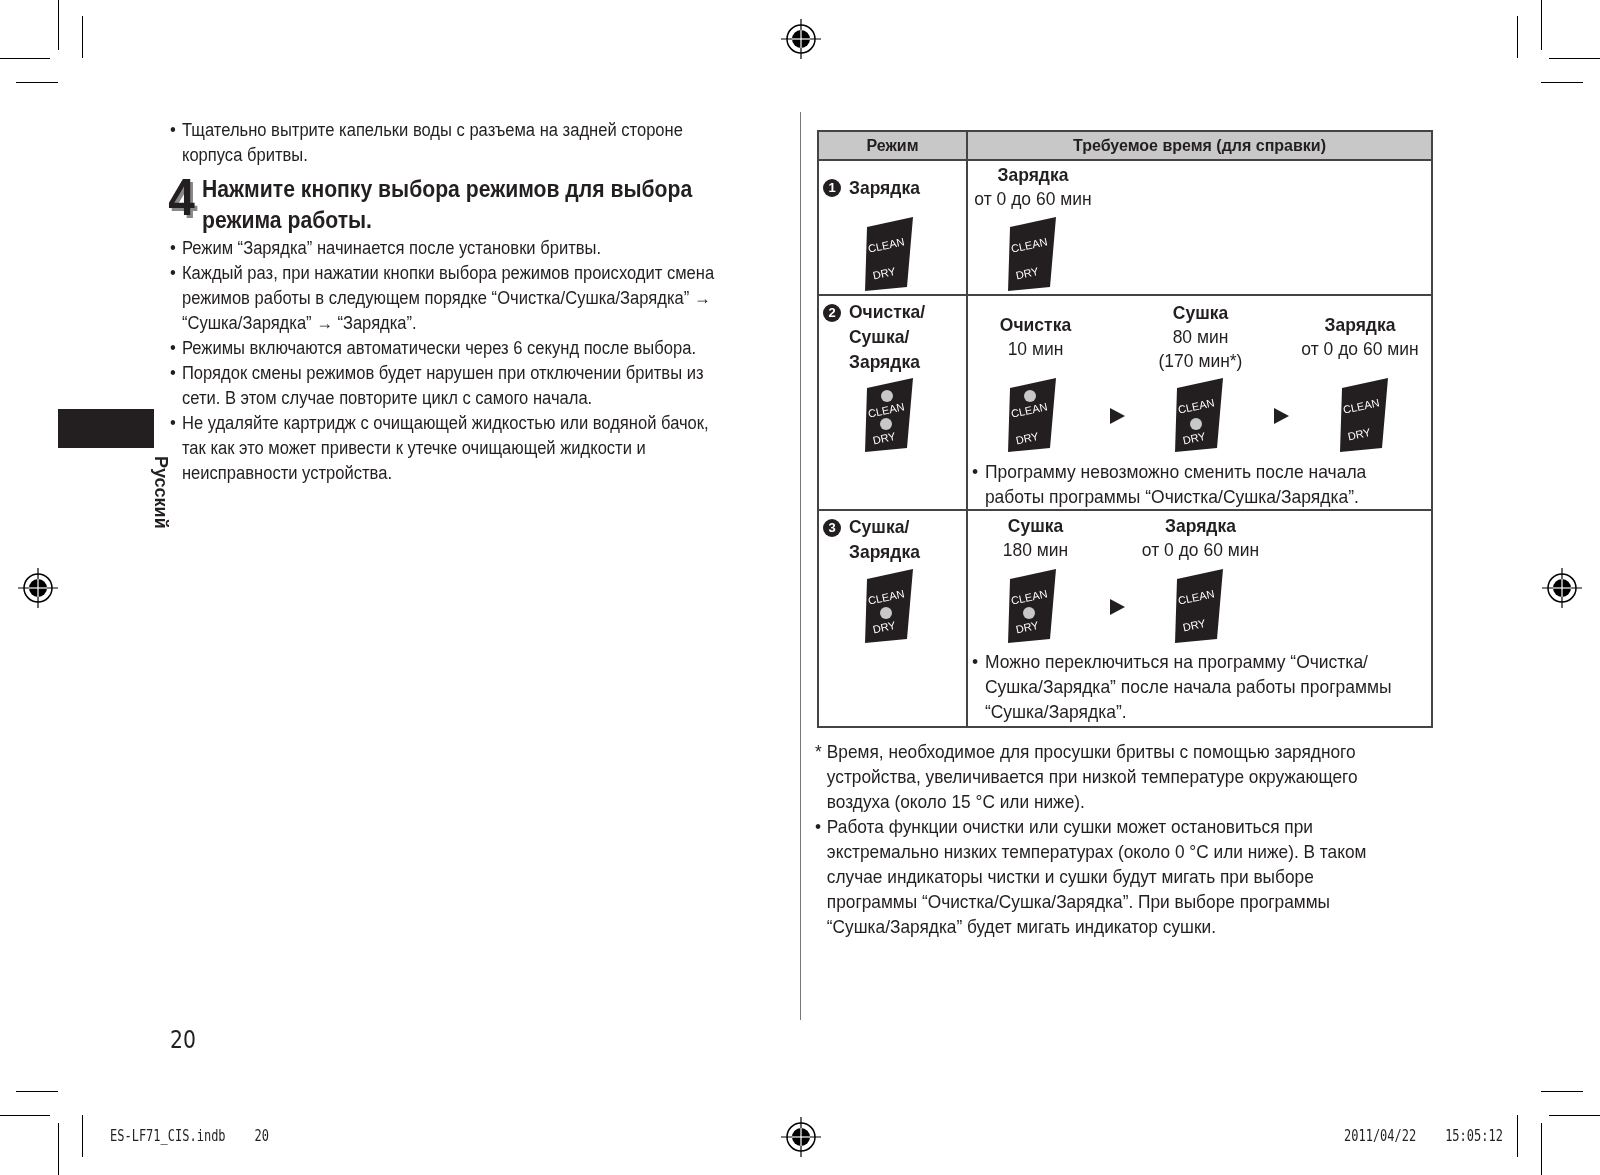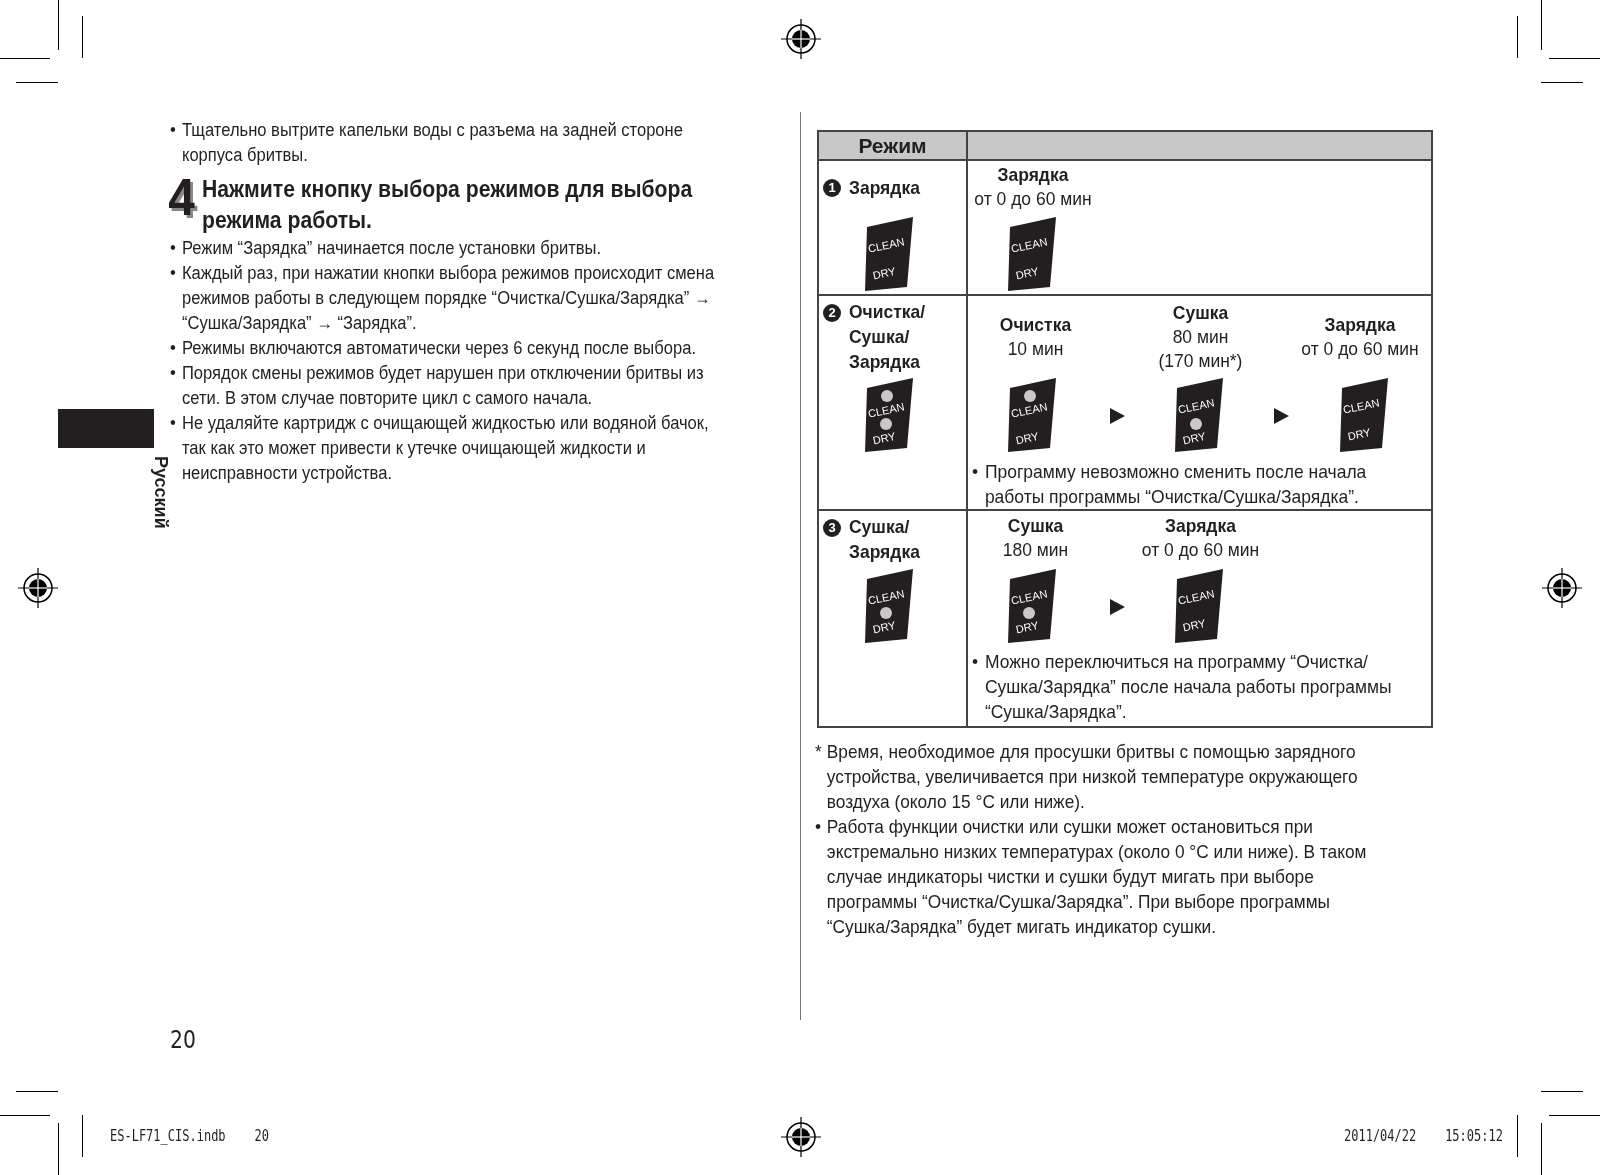--- a/index.html
+++ b/index.html
@@ -27,7 +27,7 @@
 
   
   .tbl { position: absolute; left: 817px; top: 130px; width: 616px; border: 2px solid #444; }
-  .tbl-head { display: flex; background: #c8c8c8; height: 29px; border-bottom: 2px solid #444; font-weight: bold; font-size: 21px; }
+  .tbl-head { display: flex; background: #c8c8c8; height: 29px; border-bottom: 2px solid #444; font-weight: bold; font-size: 16px; }
   .th-mode { width: 149px; border-right: 2px solid #444; text-align: center; line-height: 27px; }
   .th-time { flex: 1; text-align: center; line-height: 27px; }
   .row { display: flex; border-bottom: 2px solid #444; position: relative; }

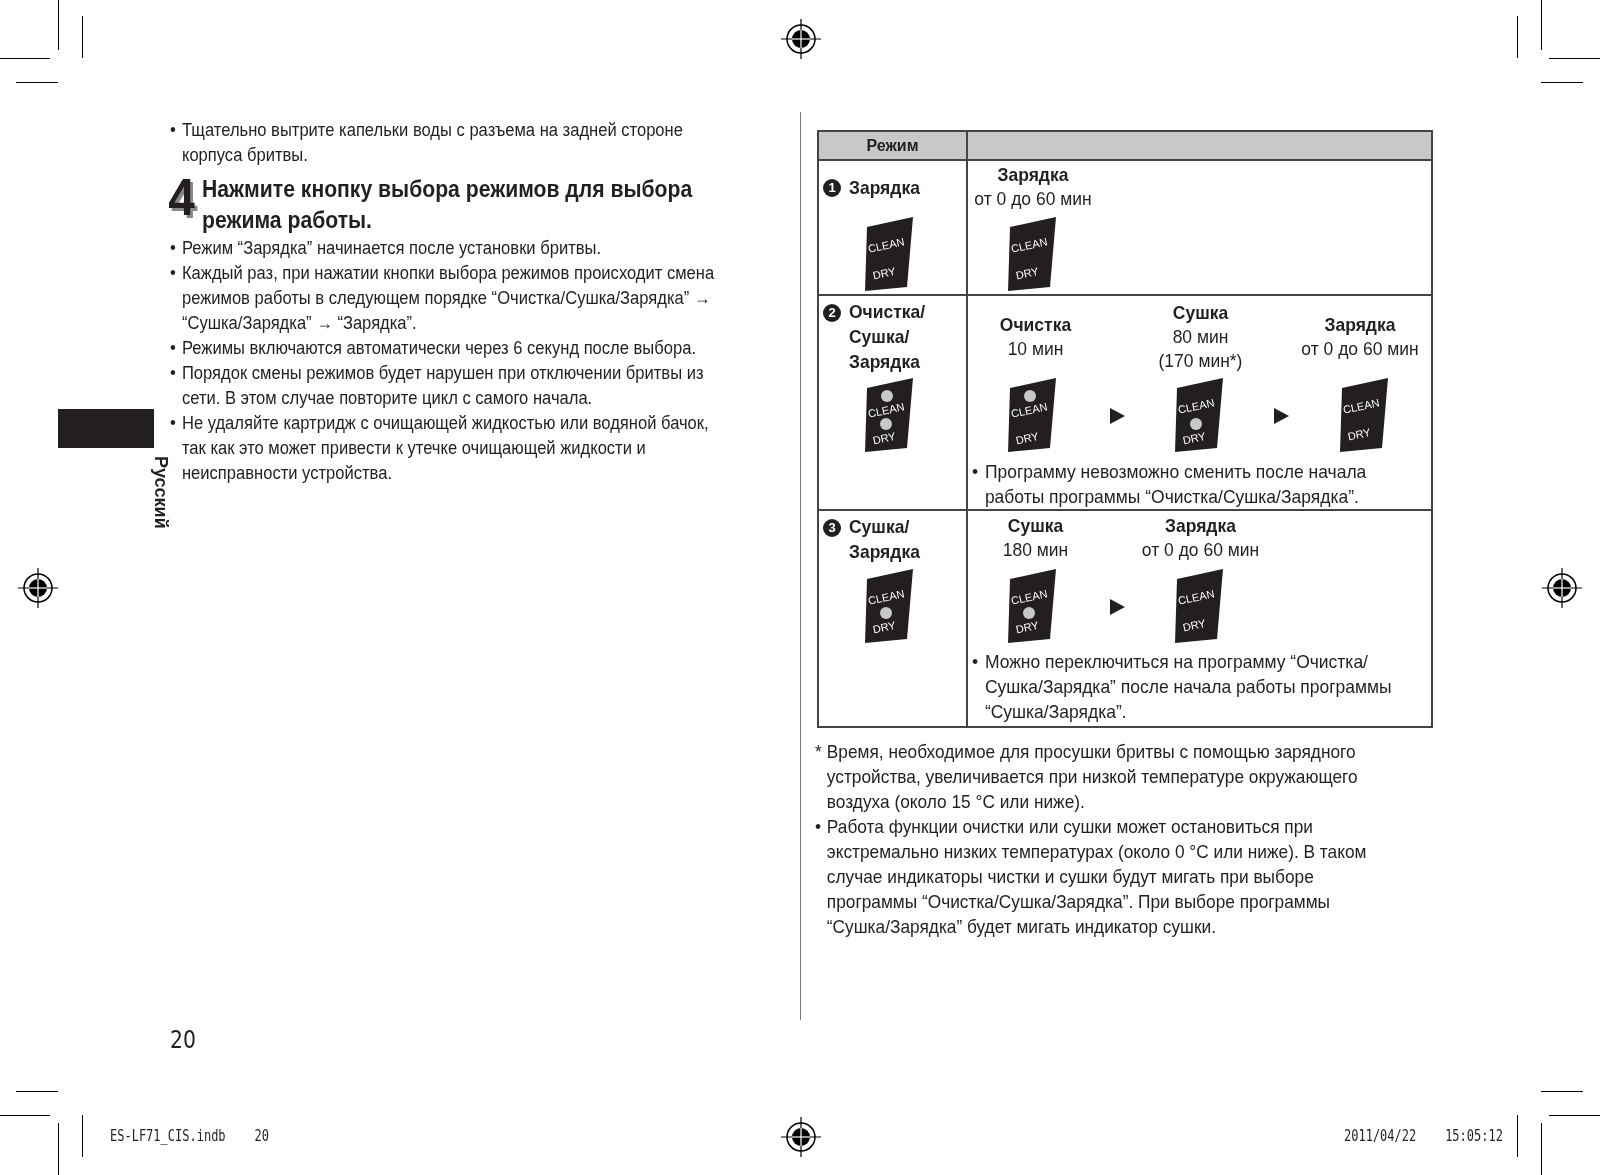--- a/index.html
+++ b/index.html
@@ -129,6 +129,7 @@
 <div class="tbl">
   <div class="tbl-head">
     <div class="th-mode">Режим</div>
+    <div class="th-time">Требуемое время (для справки)</div>
   </div>
 
   <div class="row" style="height:135px">

